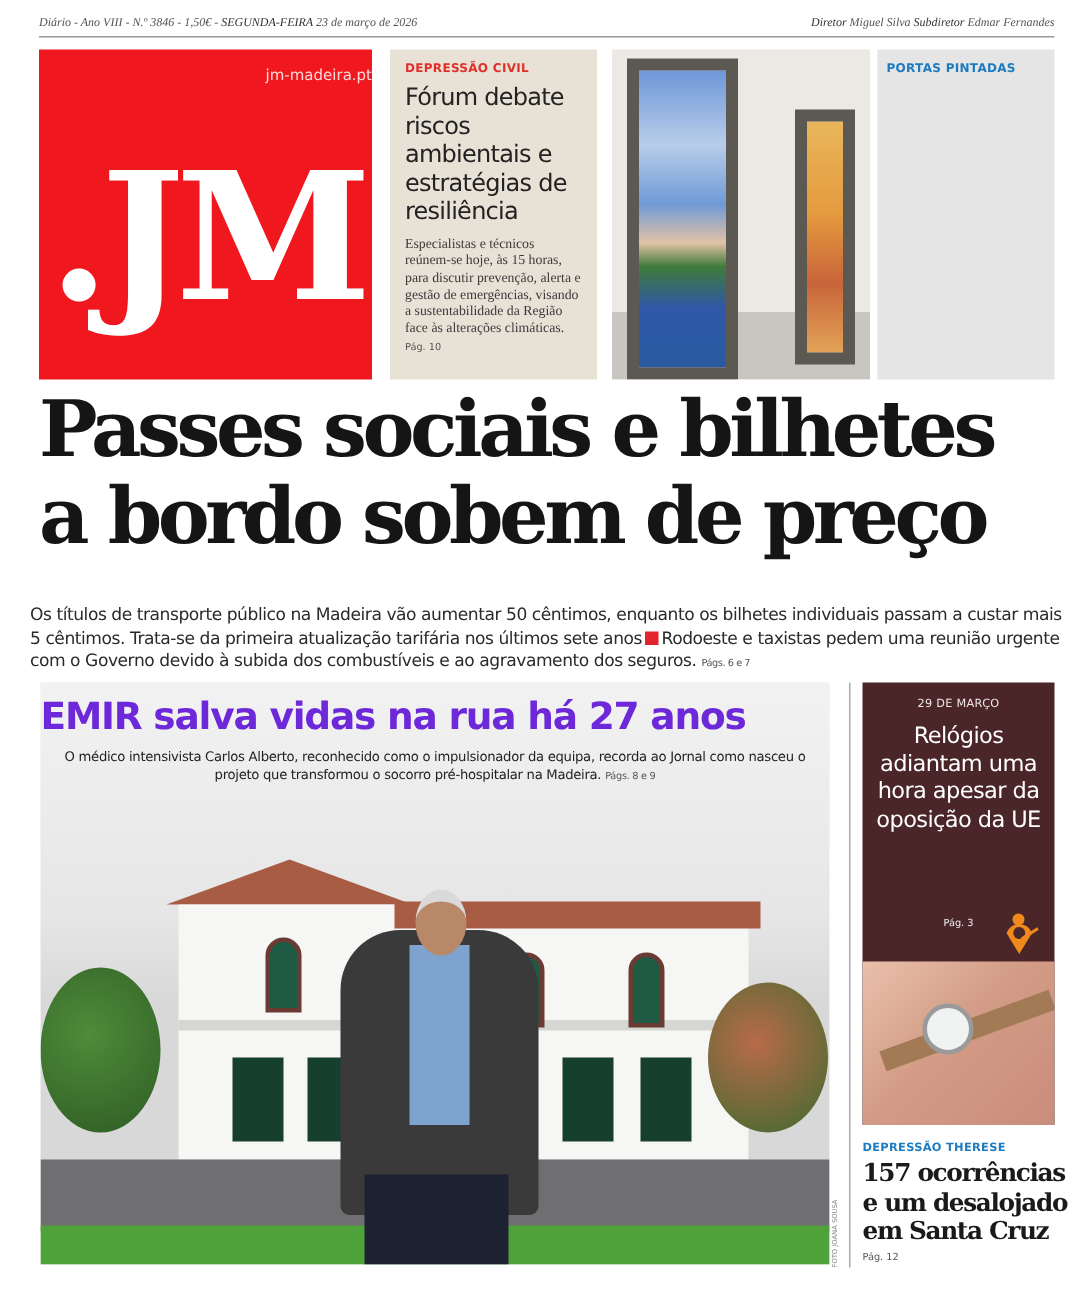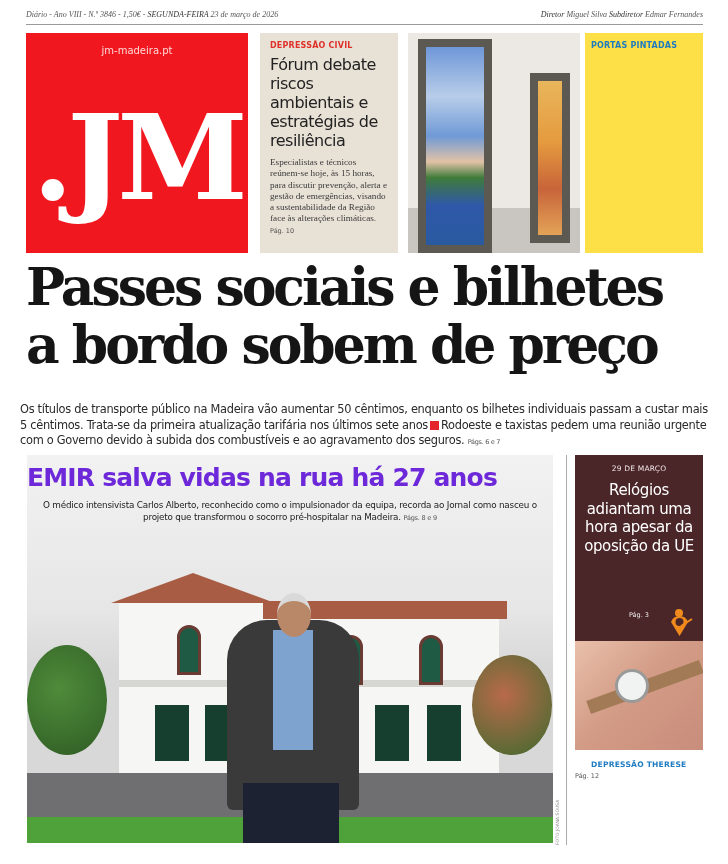--- a/index.html
+++ b/index.html
@@ -13,7 +13,7 @@
   .topline { position: absolute; left: 26px; top: 24px; width: 677px; height: 1px; background: #9a9a9a; }
 
   .logo { position: absolute; left: 26px; top: 33px; width: 222px; height: 220px; background: #f0181e; }
-  .logo .url { position: absolute; top: 12px; width: 100%; text-align: center; font-family: "DejaVu Sans", sans-serif; font-size: 10px; color: #ffd9d9; }
+  .logo .url { position: absolute; top: 12px; width: 100%; text-align: right; font-family: "DejaVu Sans", sans-serif; font-size: 10px; color: #ffd9d9; }
   .logo .mark { position: absolute; left: 0; top: 60px; width: 100%; text-align: center; font-family: "DejaVu Serif", serif; font-weight: bold; font-size: 118px; line-height: 130px; color: #ffffff; letter-spacing: -6px; }
 
   .box1 { position: absolute; left: 260px; top: 33px; width: 138px; height: 220px; background: #e8e1d6; padding: 8px 10px; }

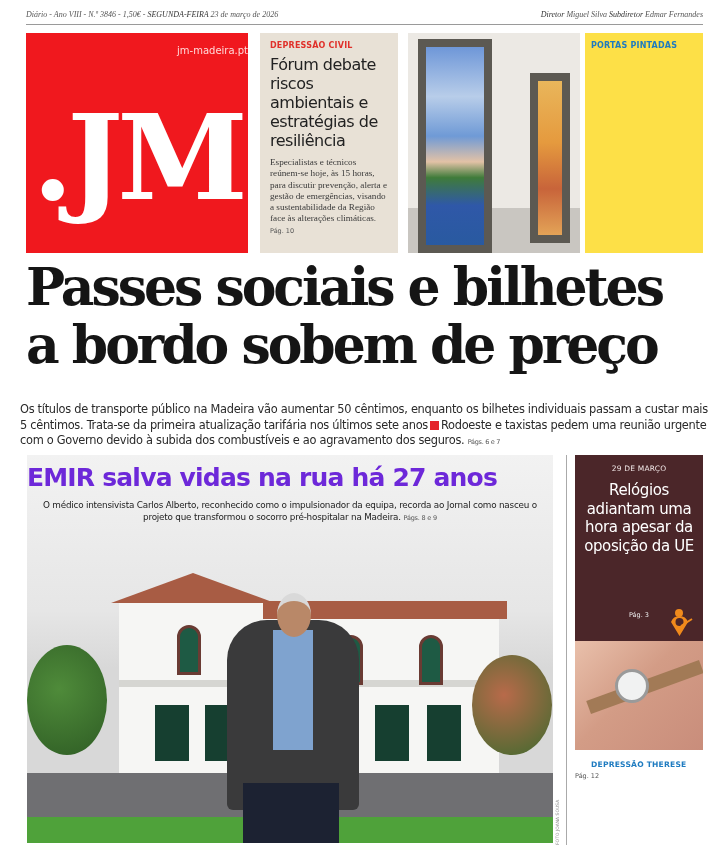--- a/index.html
+++ b/index.html
@@ -29,7 +29,7 @@
   .door.b { left: 122px; top: 40px; width: 40px; height: 170px; background: linear-gradient(180deg, #e9b65b 0%, #e59a3e 40%, #c8643a 70%, #e3a357 100%); }
   .wall-low { position: absolute; left: 0; top: 175px; width: 172px; height: 45px; background: #c9c6c1; }
 
-  .box2 { position: absolute; left: 585px; top: 33px; width: 118px; height: 220px; background: #fde047; padding: 8px 6px; }
+  .box2 { position: absolute; left: 585px; top: 33px; width: 118px; height: 220px; background: #e5e5e5; padding: 8px 6px; }
   .box2 .kicker { color: #1e7bc0; }
   .box2 h2 { font-family: "DejaVu Sans", sans-serif; font-size: 16px; line-height: 19px; font-weight: normal; color: #222; margin-top: 5px; letter-spacing: -0.6px; }
 

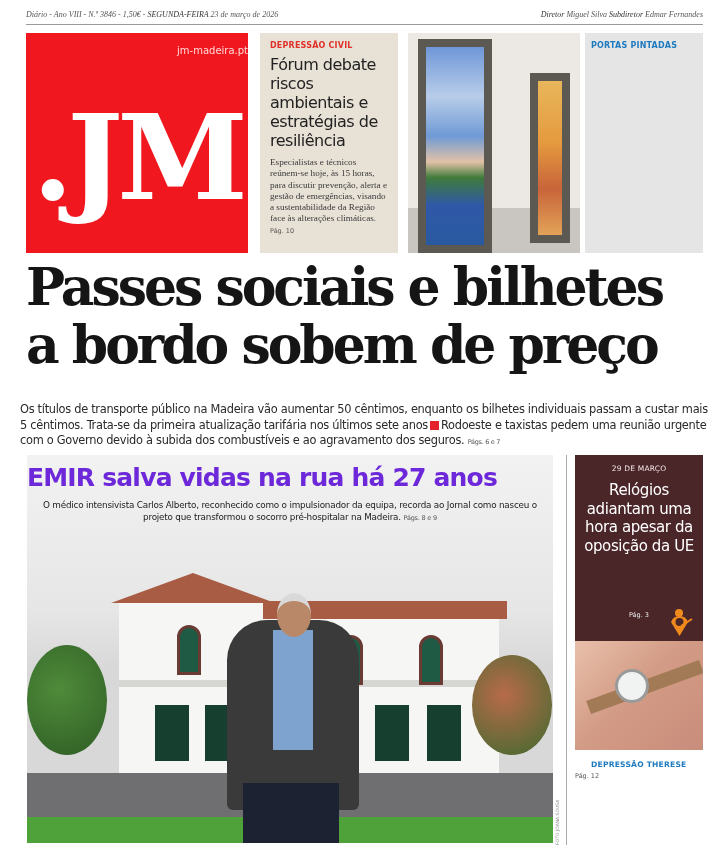--- a/index.html
+++ b/index.html
@@ -68,7 +68,7 @@
   .watchface { position: absolute; left: 40px; top: 214px; width: 34px; height: 34px; border-radius: 50%; background: #f1f2f2; border: 3px solid #9a9a9a; }
 
   .box3 { position: absolute; left: 575px; top: 760px; width: 140px; }
-  .box3 .kicker { color: #1e7bc0; font-size: 7.6px; margin-left: 16px; }
+  .box3 .kicker { color: #1e7bc0; font-size: 7.6px; }
   .box3 h2 { font-family: "DejaVu Serif", serif; font-weight: bold; font-size: 16.5px; line-height: 19.5px; color: #1a1a1a; margin-top: 3px; letter-spacing: -0.9px; }
   .box3 .pg { display: block; margin-top: 3px; }
 </style>

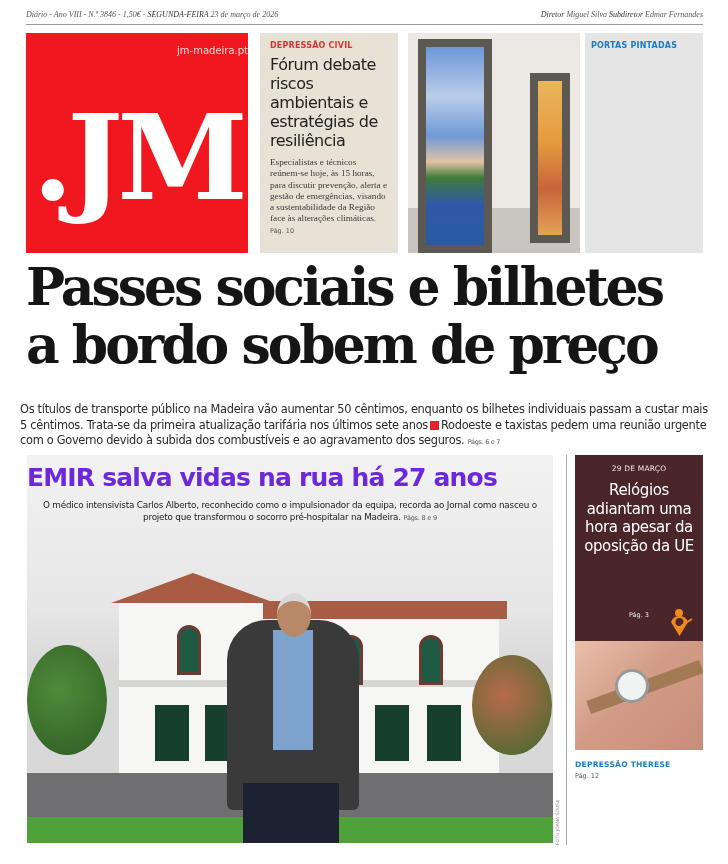--- a/index.html
+++ b/index.html
@@ -163,6 +163,7 @@
 
 <div class="box3">
   <div class="kicker">DEPRESSÃO THERESE</div>
+  <h2>157 ocorrências e um desalojado em Santa Cruz</h2>
   <span class="pg">Pág. 12</span>
 </div>
 

